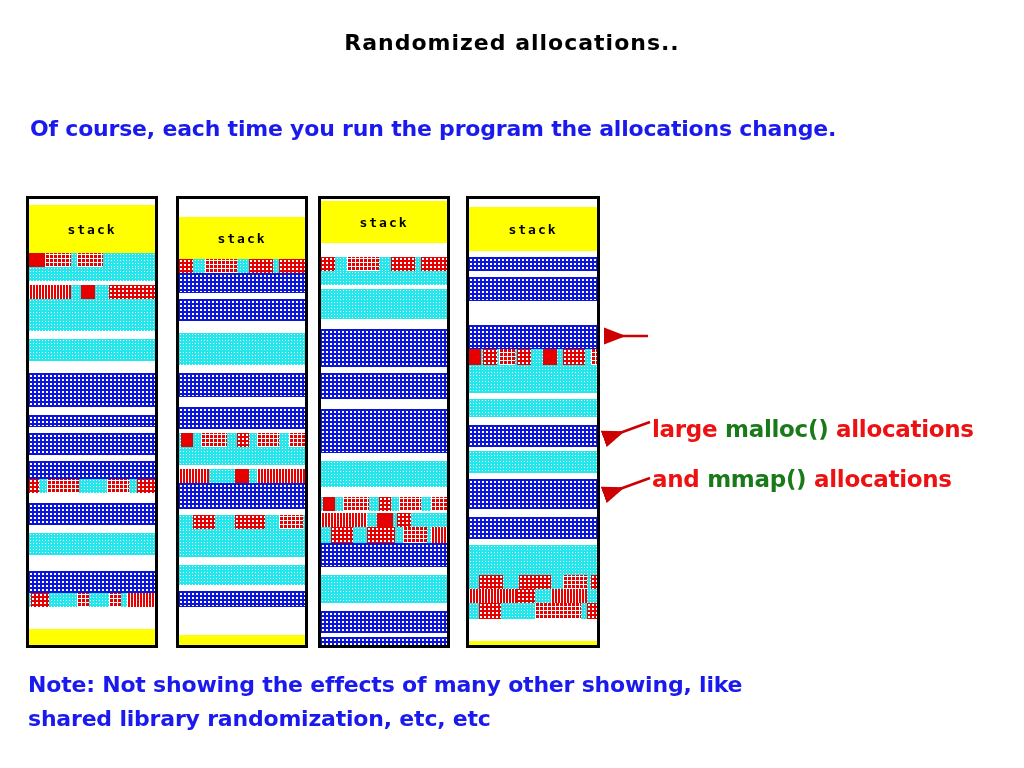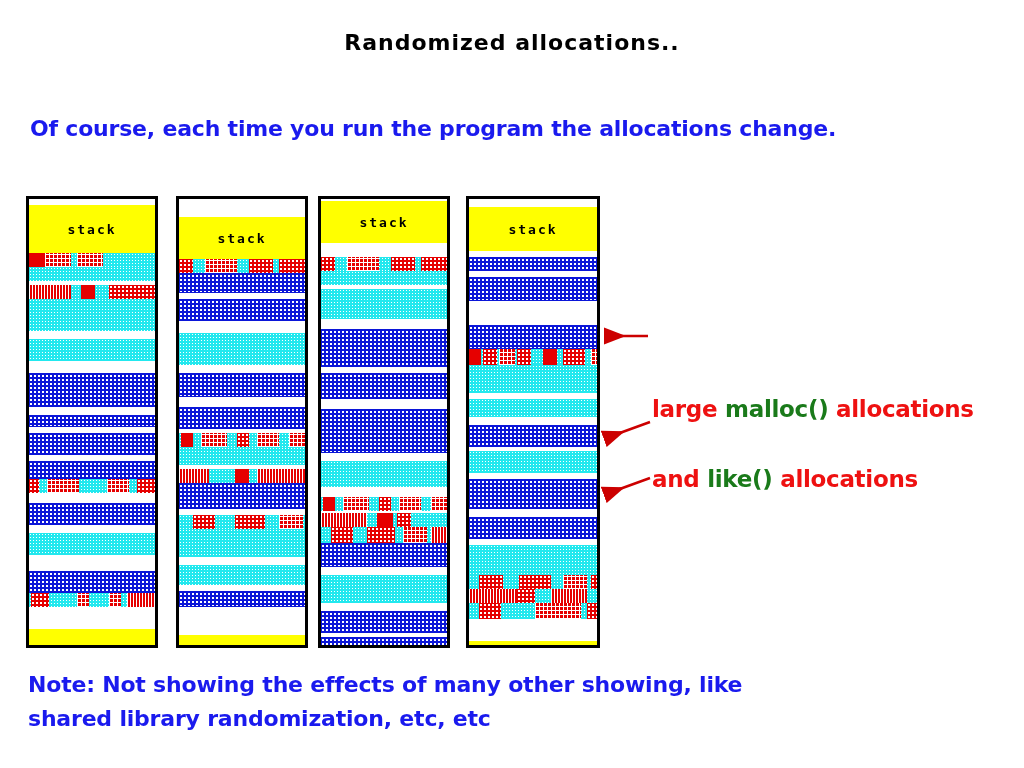--- a/index.html
+++ b/index.html
@@ -123,7 +123,7 @@
   .callout-text .fn{color:#1a7a1a;}
   #callout-1-l1{left:52px;top:24px;}
   #callout-1-l2{left:52px;top:56px;}
-  #callout-2{left:52px;top:96px;}
+  #callout-2{left:52px;top:116px;}
   #callout-3{left:52px;top:166px;}
 </style>
 </head>

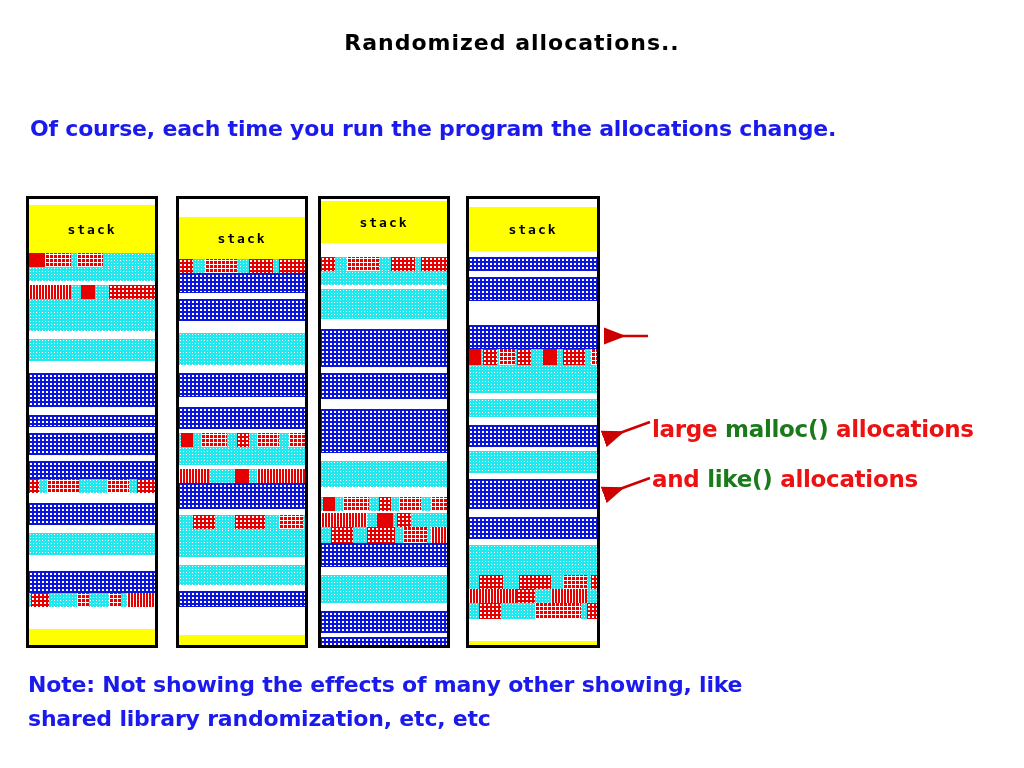--- a/index.html
+++ b/index.html
@@ -355,7 +355,7 @@
   </div>
 
   <div id="callout-3" class="callout-text">
-    <span>and </span><span class="fn">like()</span><span> allocations</span>
+    <span>and </span><span class="fn">mmap()</span><span> allocations</span>
   </div>
 </div>
 

